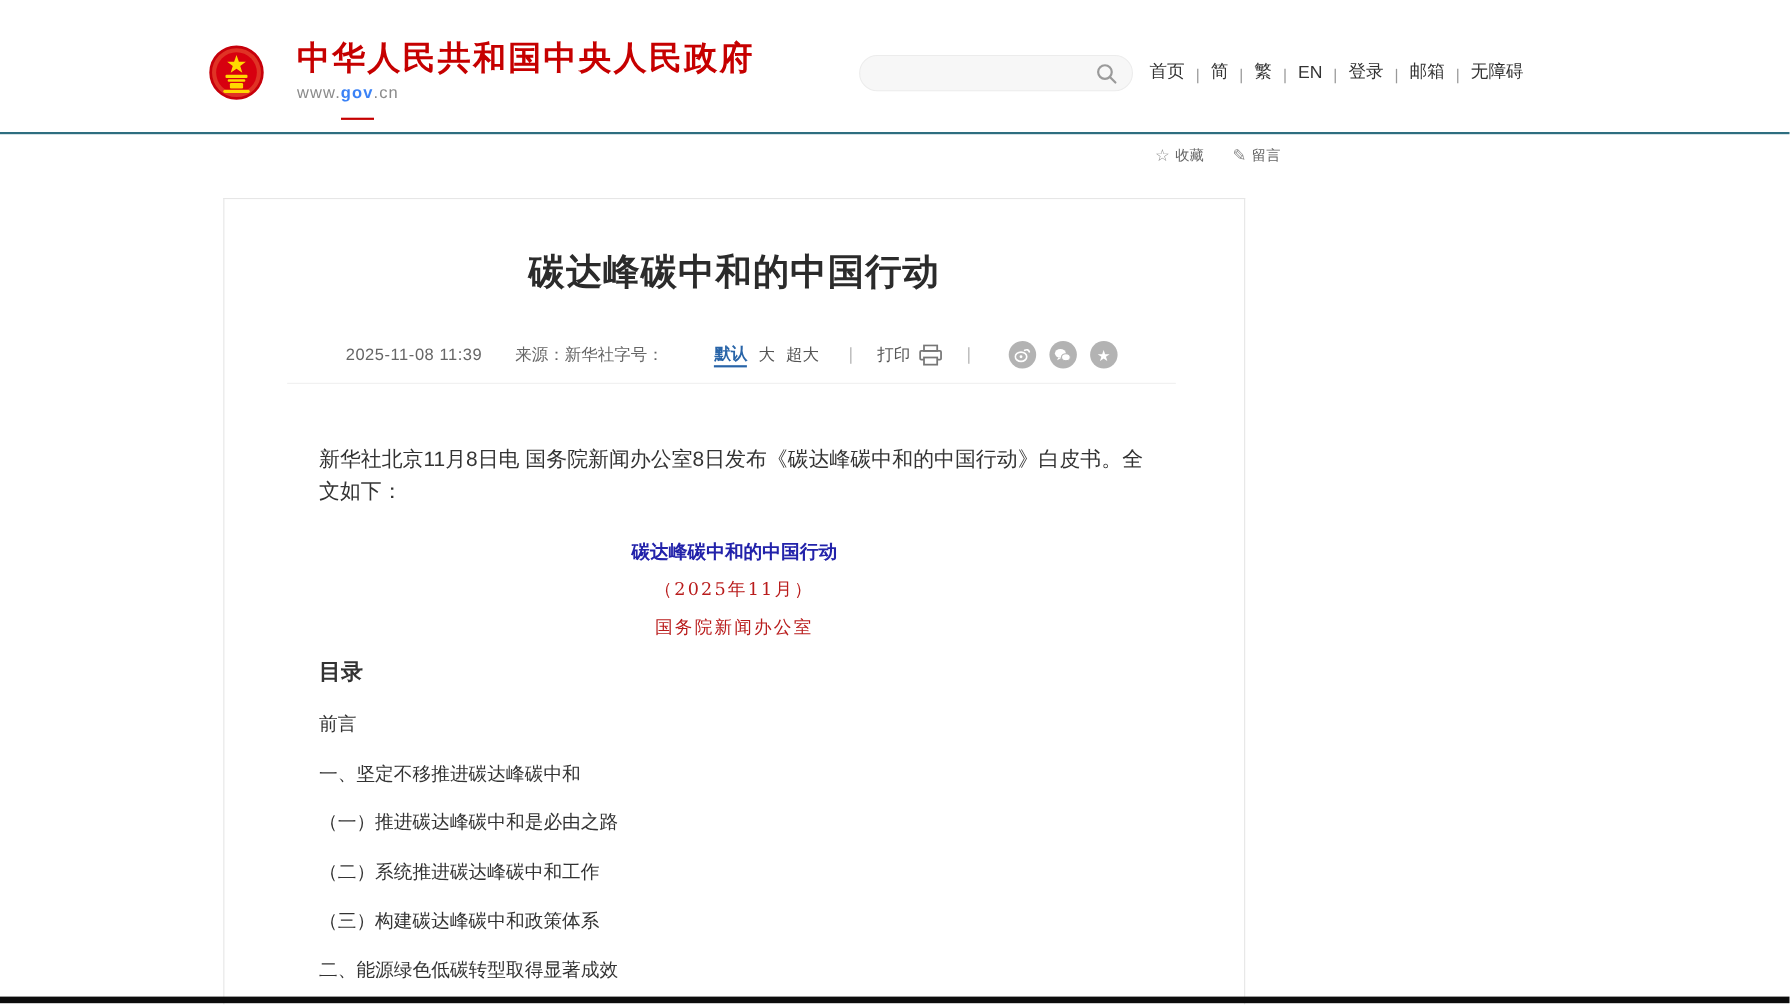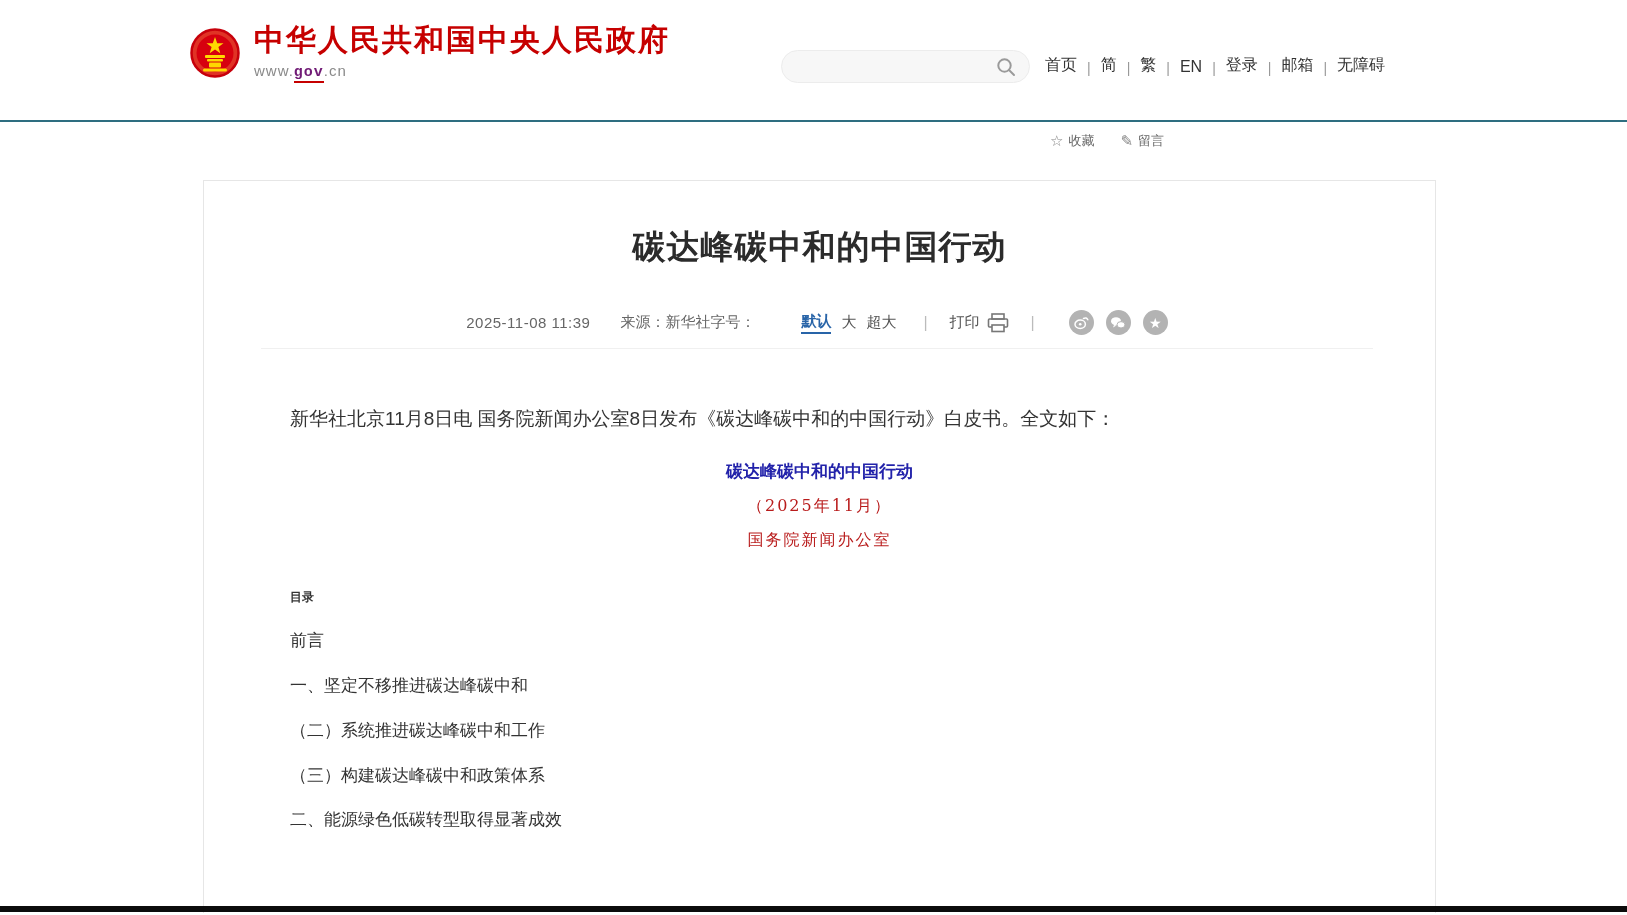--- a/index.html
+++ b/index.html
@@ -10,7 +10,7 @@
   
   .header { position:absolute; left:0; top:0; width:100%; height:122px; background:#fff;
             border-bottom:2px solid #2e6e80; }
-  .logo-wrap { position:absolute; left:190px; top:24px; display:flex; align-items:flex-end; cursor:pointer; }
+  .logo-wrap { position:absolute; left:190px; top:38px; display:flex; align-items:flex-start; cursor:pointer;gap:16px; }
   .emblem { width:50px; height:56px; margin-right:14px; }
   .site-title { color:#c60000; font-size:30px; font-weight:bold; letter-spacing:2px; line-height:32px; }
   .site-url { font-size:15px; color:#8a8a8a; margin-top:6px; letter-spacing:1px; }

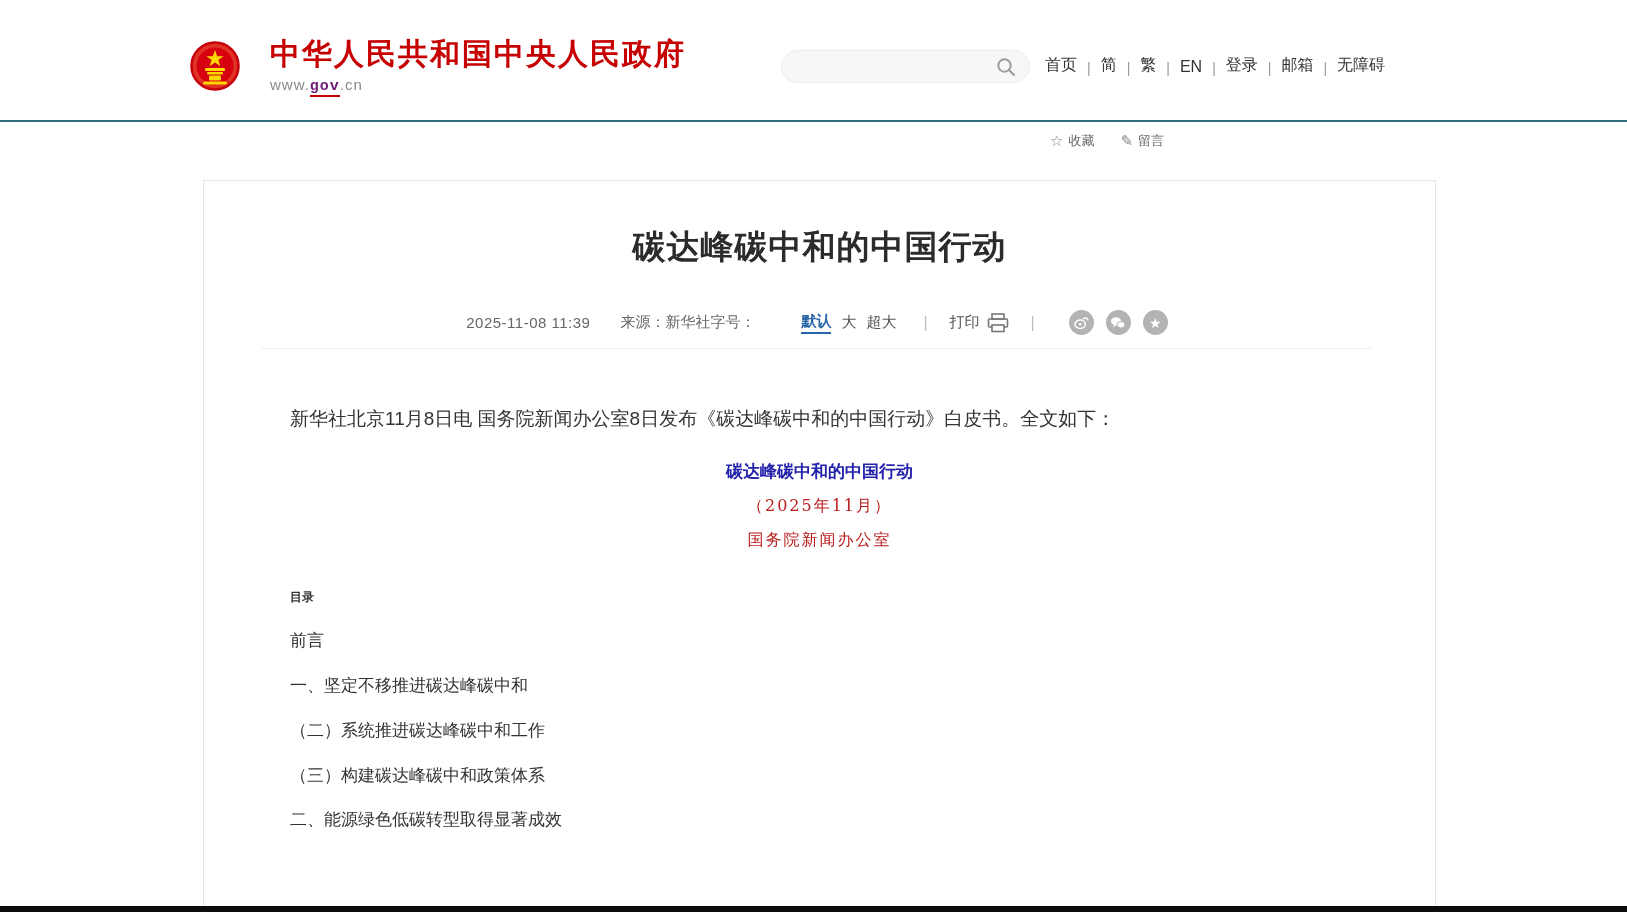--- a/index.html
+++ b/index.html
@@ -14,7 +14,7 @@
   .emblem { width:50px; height:56px; margin-right:14px; }
   .site-title { color:#c60000; font-size:30px; font-weight:bold; letter-spacing:2px; line-height:32px; }
   .site-url { font-size:15px; color:#8a8a8a; margin-top:6px; letter-spacing:1px; }
-  .site-url .hl { color:#701a75; font-weight:bold; border-bottom:2px solid #c60000; padding-bottom:0;font-family:Liberation Mono, monospace; }
+  .site-url .hl { color:#3b82f6; font-weight:bold; border-bottom:2px solid #c60000; padding-bottom:14px; }
 
   .search-box { position:absolute; left:781px; top:50px; width:249px; height:33px;
                 background:#f7f7f7; border:1px solid #ececec; border-radius:17px;

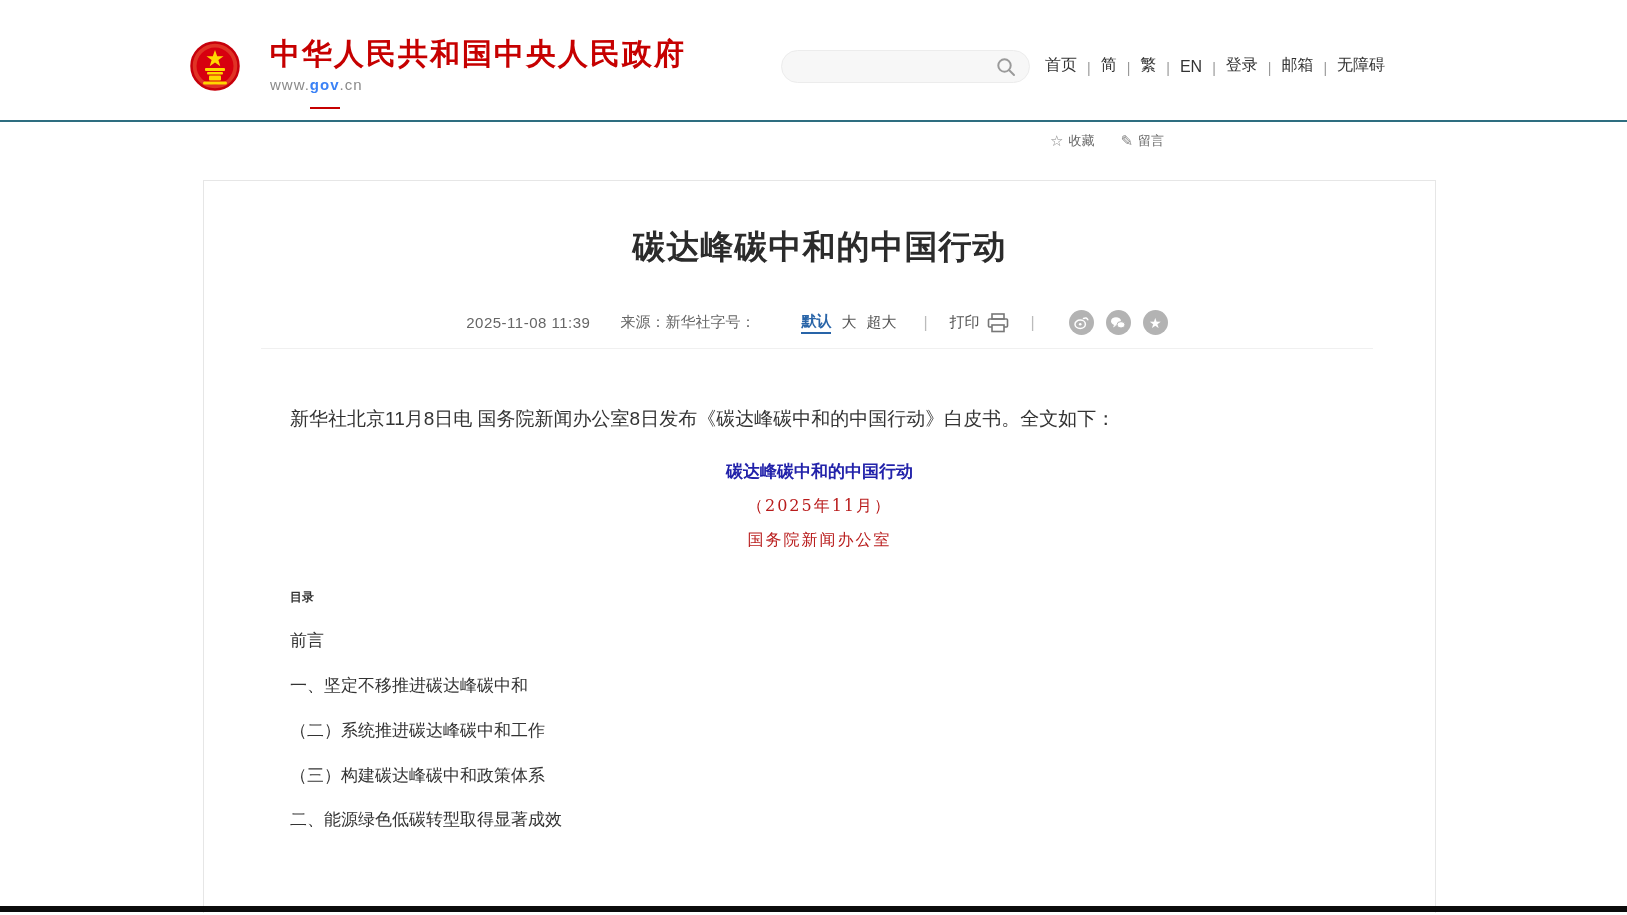--- a/index.html
+++ b/index.html
@@ -34,7 +34,7 @@
   .action .ico { font-size:15px; color:#888; margin-right:5px; }
 
   
-  .content-box { position:absolute; left:203px; top:180px; width:1233px; height:733px;
+  .content-box { position:absolute; left:203px; top:180px; width:929px; height:733px;
                  background:#fff; border:1px solid #e6e6e6; border-bottom:none; }
   .article-title { margin-top:44px; text-align:center; font-size:33px; font-weight:600;
                    color:#2b2b2b; letter-spacing:1px; }

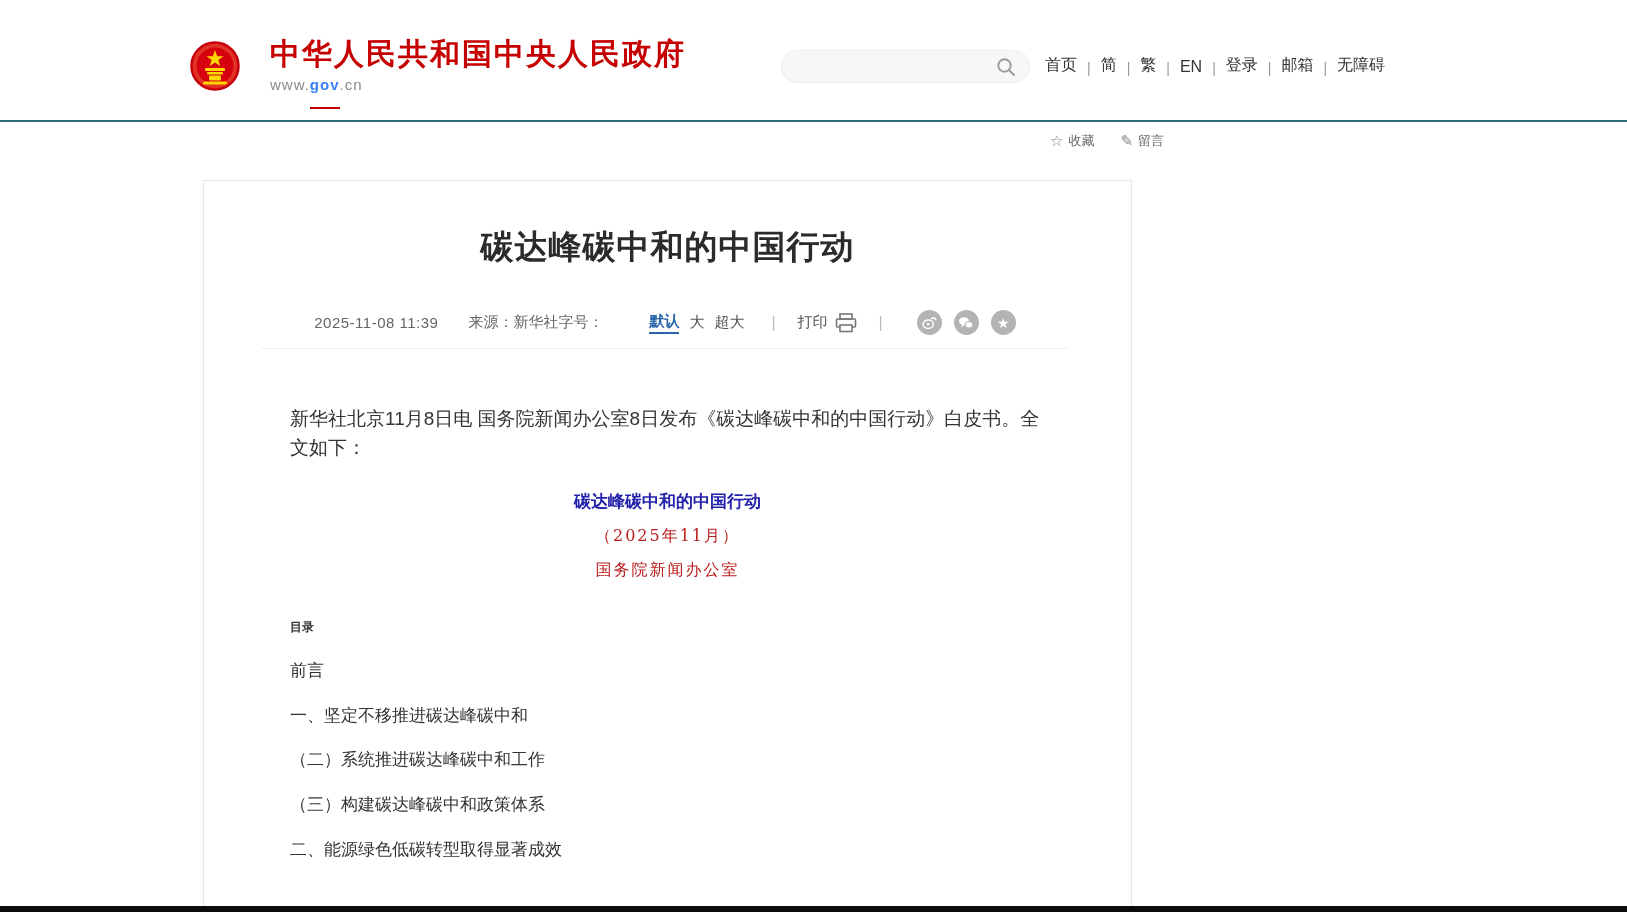--- a/index.html
+++ b/index.html
@@ -62,7 +62,7 @@
   .doc-title { margin-top:27px; text-align:center; font-size:17px; font-weight:bold; color:#2222aa; }
   .doc-line { margin-top:13px; text-align:center; font-size:16px; color:#b91c1c;
               font-family:"DejaVu Serif","Liberation Serif",serif; letter-spacing:2px; }
-  .toc-heading { margin-top:38px; font-size:12px; font-weight:bold; color:#333; }
+  .toc-heading { margin-top:16px; font-size:20px; font-weight:bold; color:#333; }
   .toc-item { margin-top:26px; font-size:17px; color:#333; line-height:1.1; }
 
   

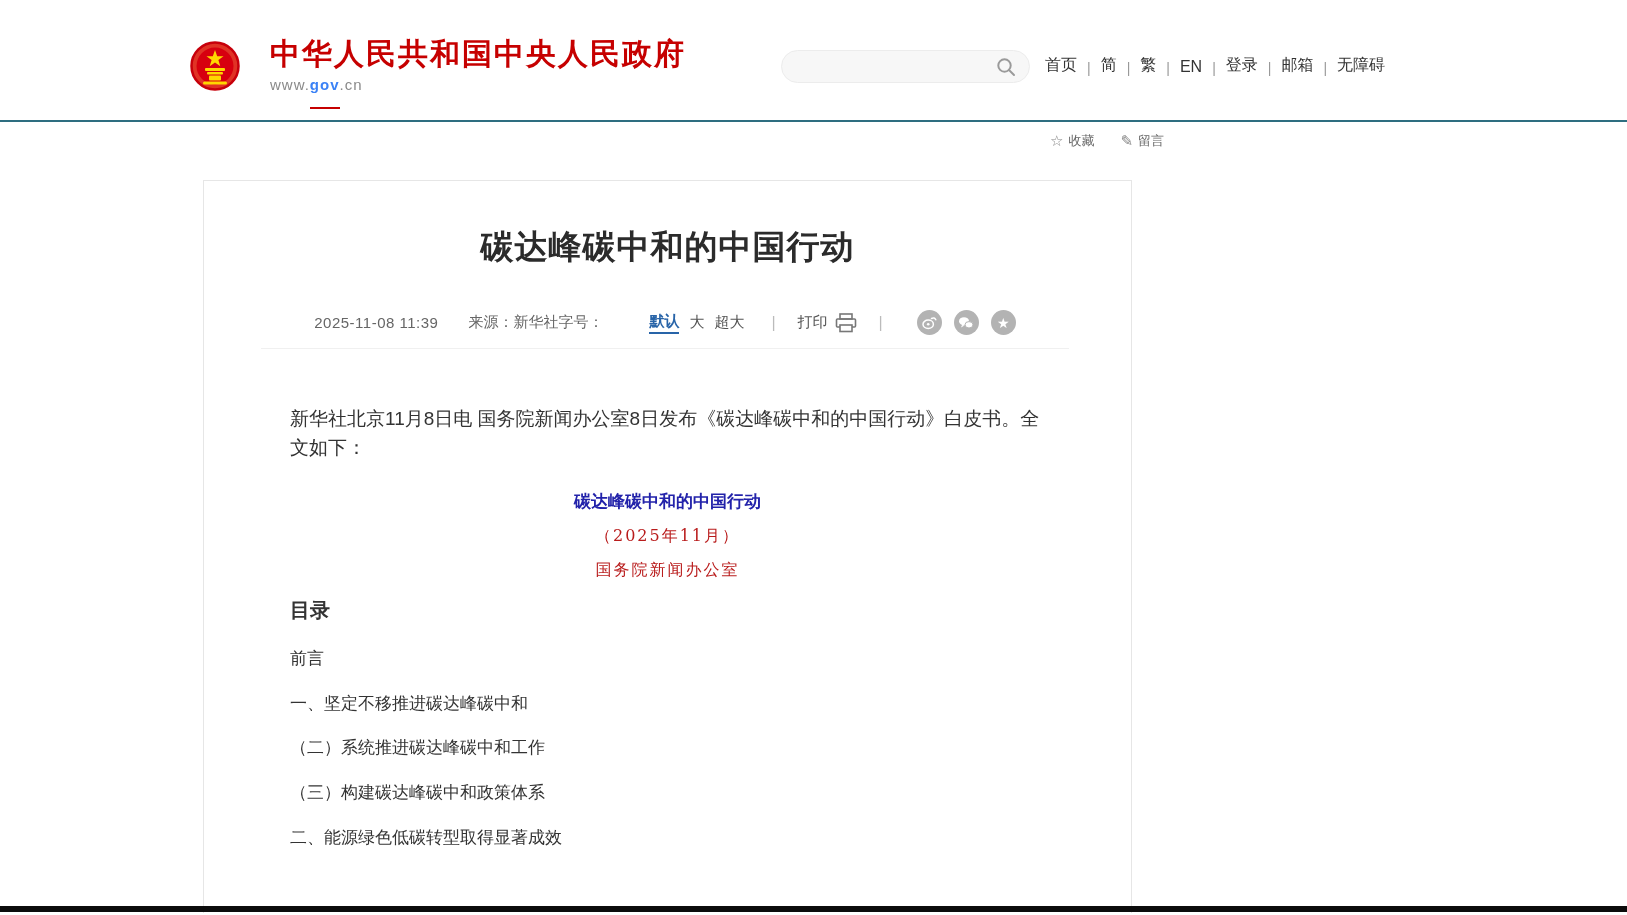--- a/index.html
+++ b/index.html
@@ -184,6 +184,7 @@
       <div class="toc-heading">目录</div>
       <div class="toc-item">前言</div>
       <div class="toc-item">一、坚定不移推进碳达峰碳中和</div>
+      <div class="toc-item">（一）推进碳达峰碳中和是必由之路</div>
       <div class="toc-item">（二）系统推进碳达峰碳中和工作</div>
       <div class="toc-item">（三）构建碳达峰碳中和政策体系</div>
       <div class="toc-item">二、能源绿色低碳转型取得显著成效</div>

